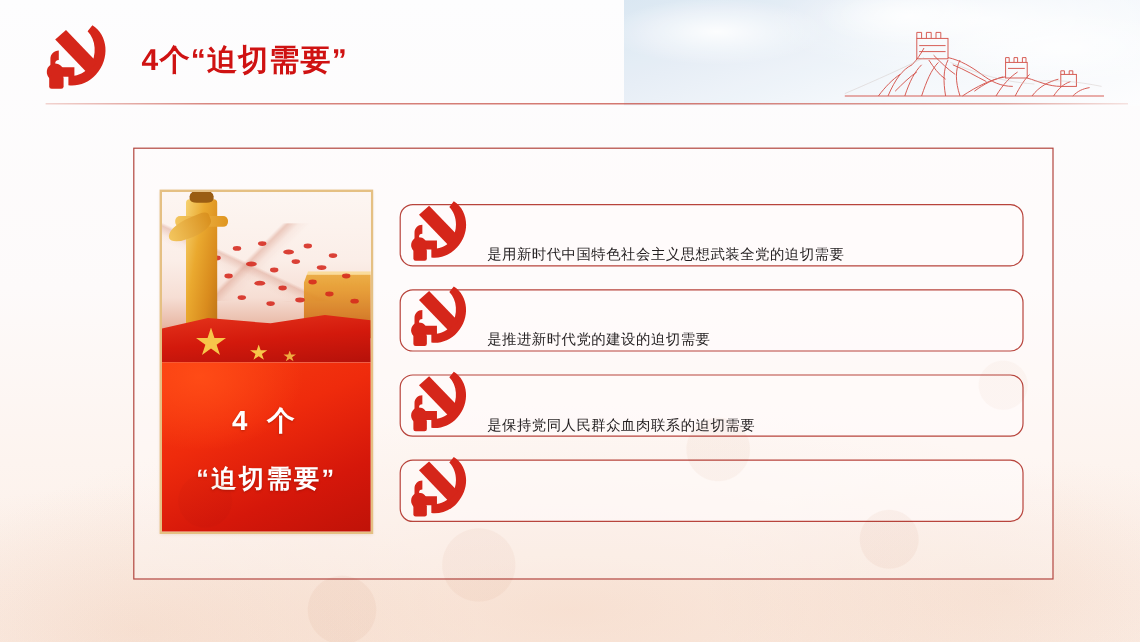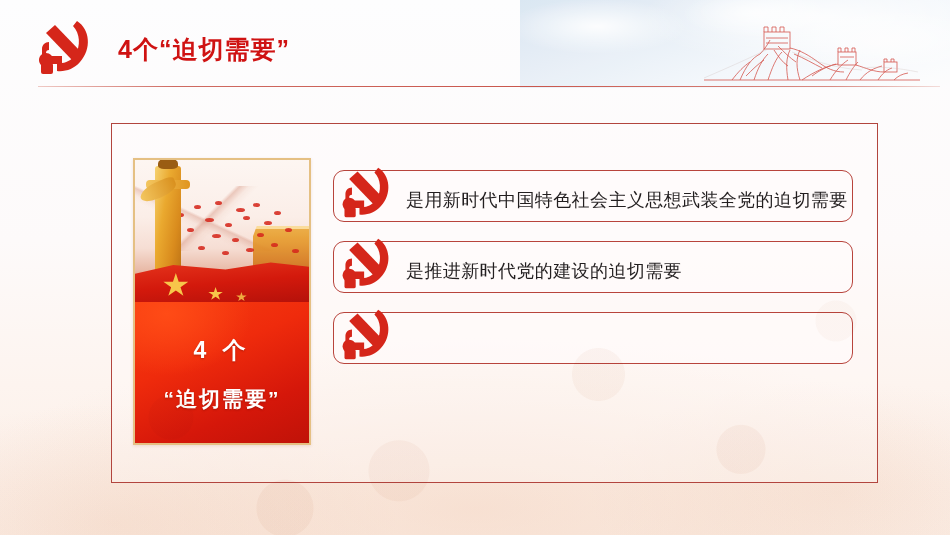--- a/index.html
+++ b/index.html
@@ -164,9 +164,9 @@
     z-index: 3;
   }
   .row-text {
-    position: absolute; left: 73px; top: 4px; height: 52px;
+    position: absolute; left: 73px; top: 16px; height: 52px;
     display: flex; align-items: center;
-    font-size: 18px; color: #231f20; letter-spacing: .4px;
+    font-size: 12px; color: #231f20; letter-spacing: .4px;
     z-index: 2;
   }
 </style>

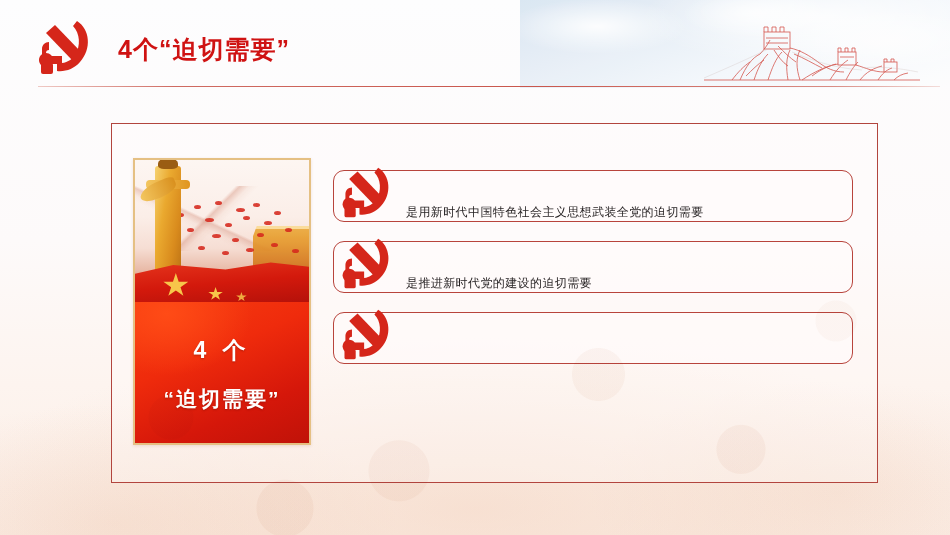--- a/index.html
+++ b/index.html
@@ -303,7 +303,6 @@
       <div class="row-text">是推进新时代党的建设的迫切需要</div>
     </div>
 
-
     <div class="row">
       <div class="row-box"></div>
       <svg class="row-emblem" viewBox="0 0 62 58">
@@ -315,6 +314,20 @@
           <rect x="8" y="44" width="12" height="11" rx="2"></rect>
         </g>
       </svg>
+      <div class="row-text">是保持党同人民群众血肉联系的迫切需要</div>
+    </div>
+
+    <div class="row">
+      <div class="row-box"></div>
+      <svg class="row-emblem" viewBox="0 0 62 58">
+        <g fill="#d5261a">
+          <path d="M44 2 C57 10 59 30 47 43 C41 50 32 53 24 52 L24 44 C31 45 38 42 42 36 C48 27 47 14 40 7 Z"></path>
+          <path d="M13 14 L22 6 L48 33 L39 41 Z"></path>
+          <path d="M9 30 C9 26 12 23 16 23 L16 31 C14 31 13 32 13 34 C13 36 14 37 16 37 L29 37 L29 45 L16 45 C12 45 9 42 9 38 Z"></path>
+          <path d="M6 41 C6 37 9 34 13 34 C17 34 20 37 20 41 C20 45 17 48 13 48 C9 48 6 45 6 41 Z"></path>
+          <rect x="8" y="44" width="12" height="11" rx="2"></rect>
+        </g>
+      </svg>
     </div>
 
   </div>

